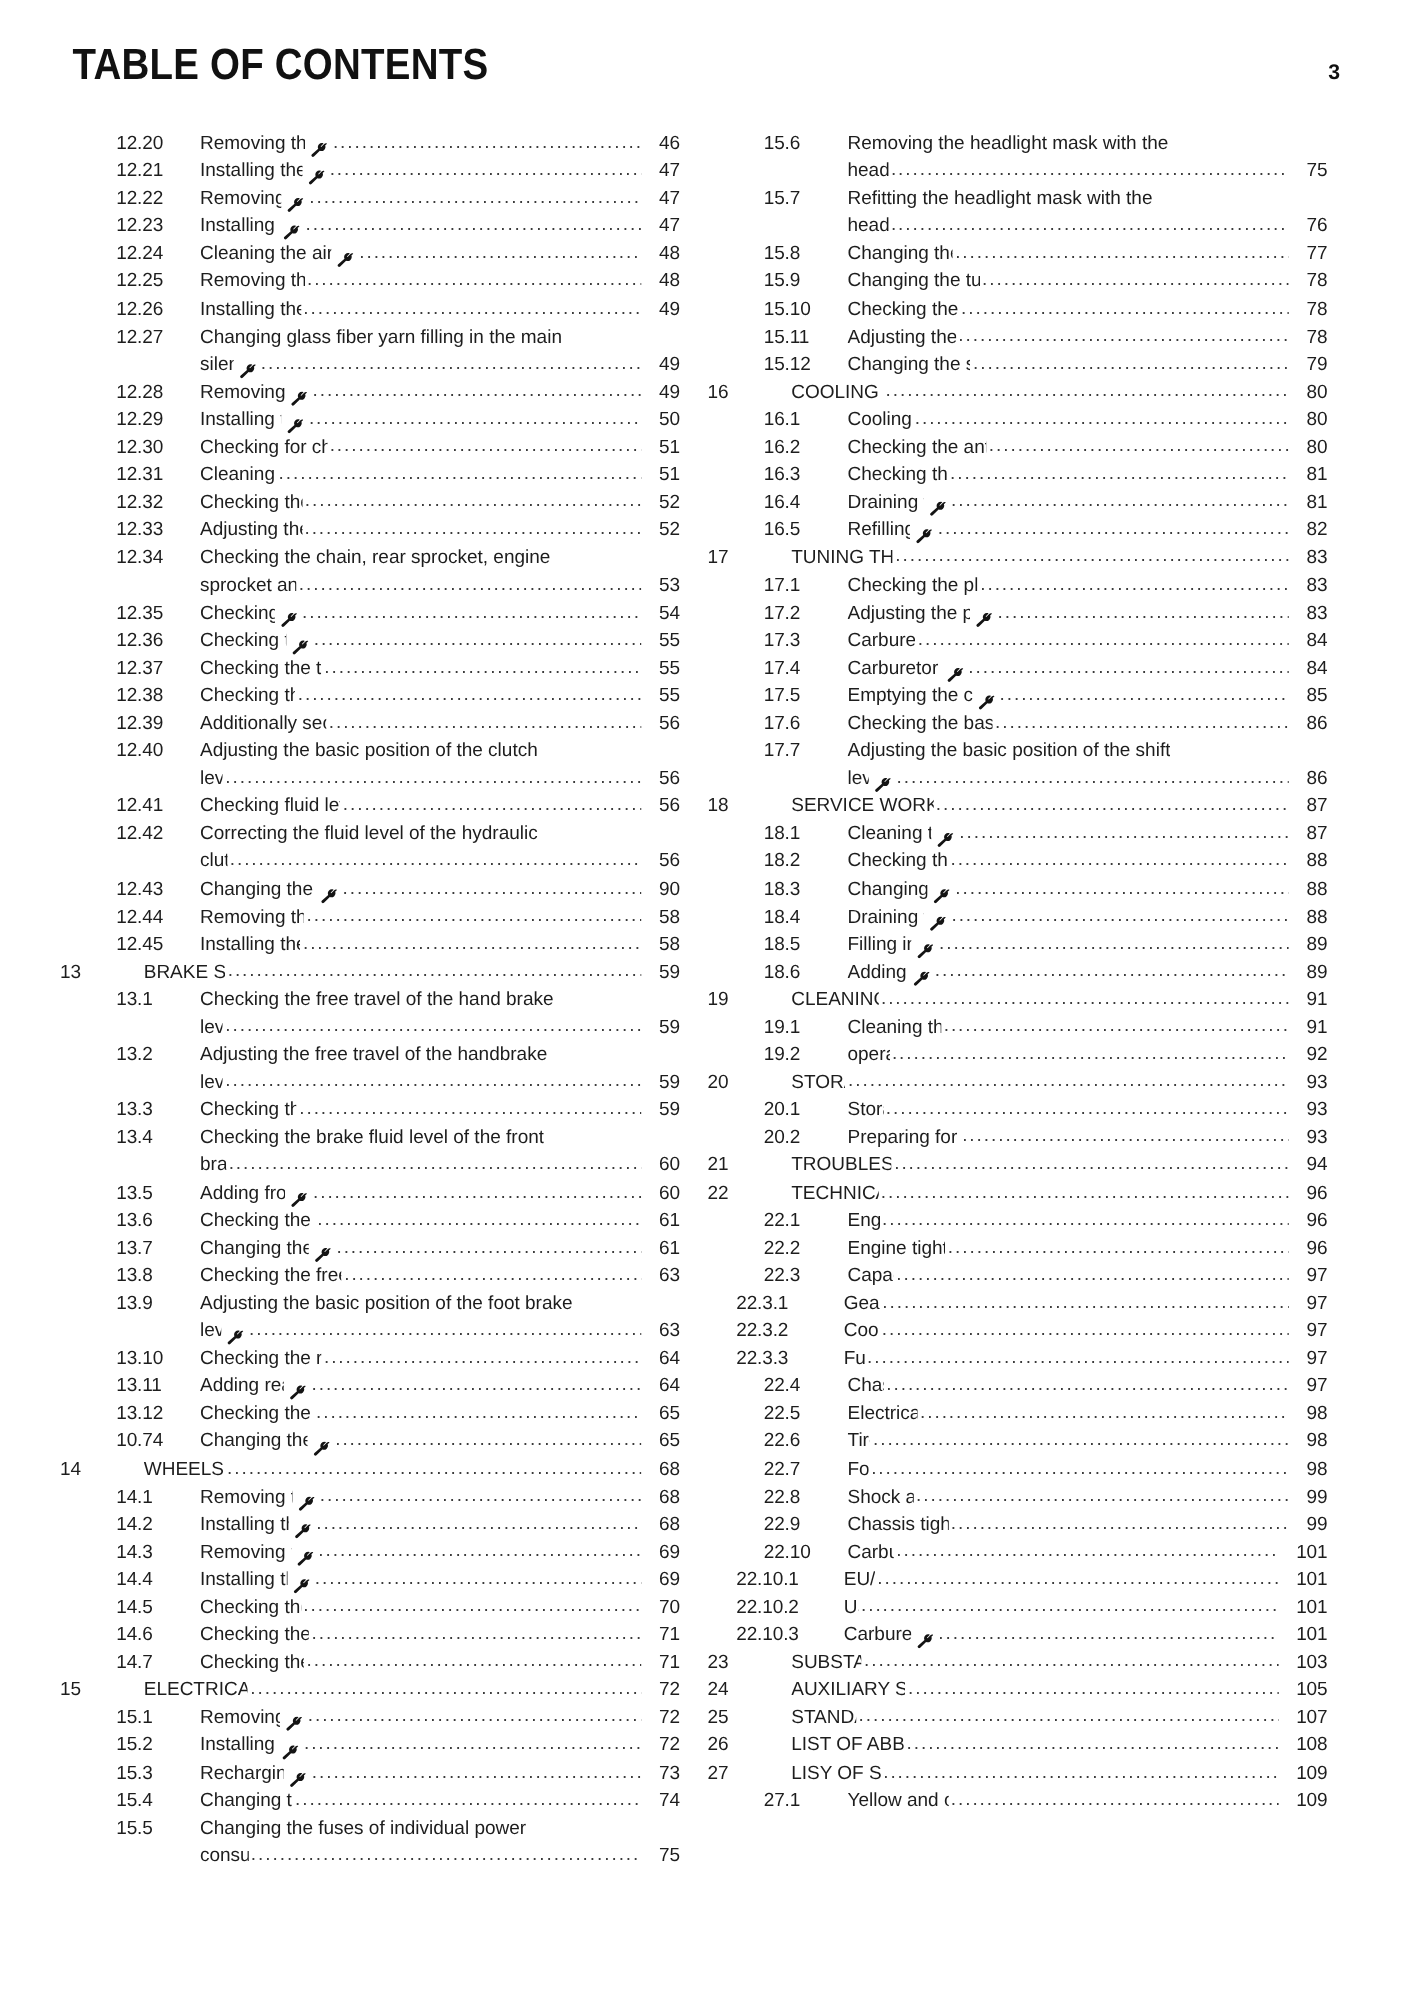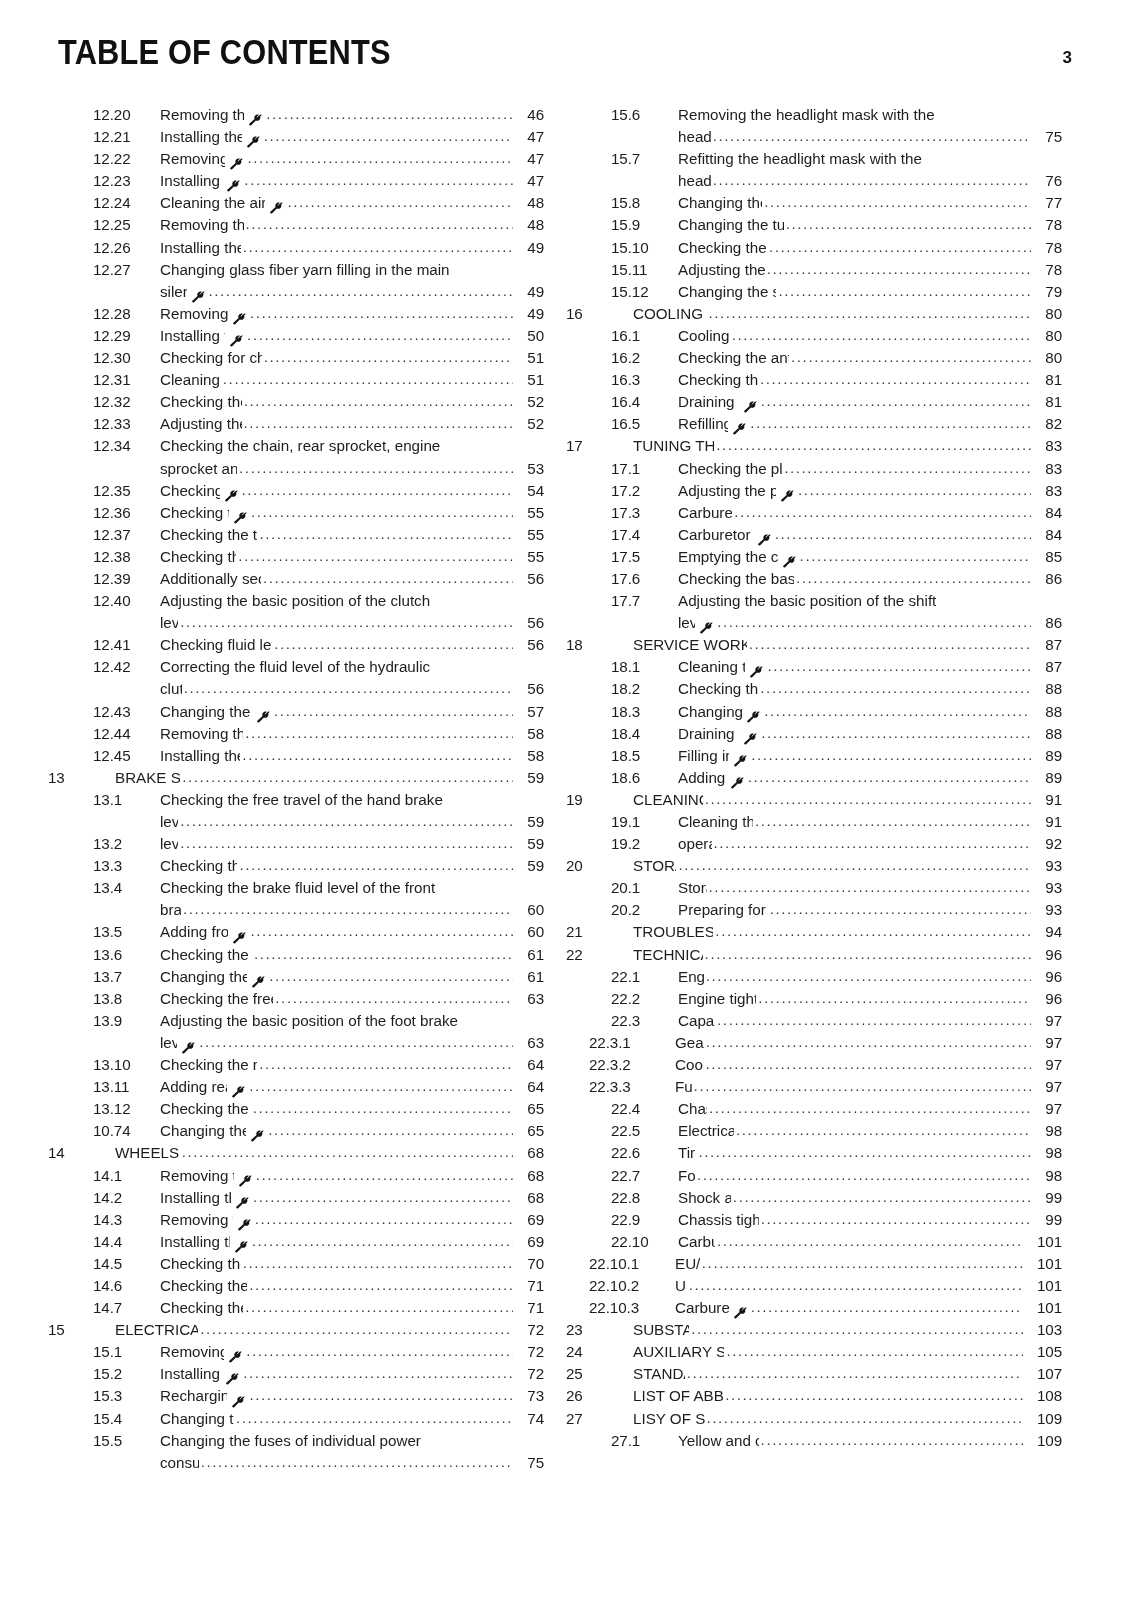--- a/index.html
+++ b/index.html
@@ -459,7 +459,7 @@
                 </svg>
               </span>
               <span class="leader"></span>
-              <span class="toc-page">57</span>
+              <span class="toc-page">90</span>
             </div>
           </div>
         </div>

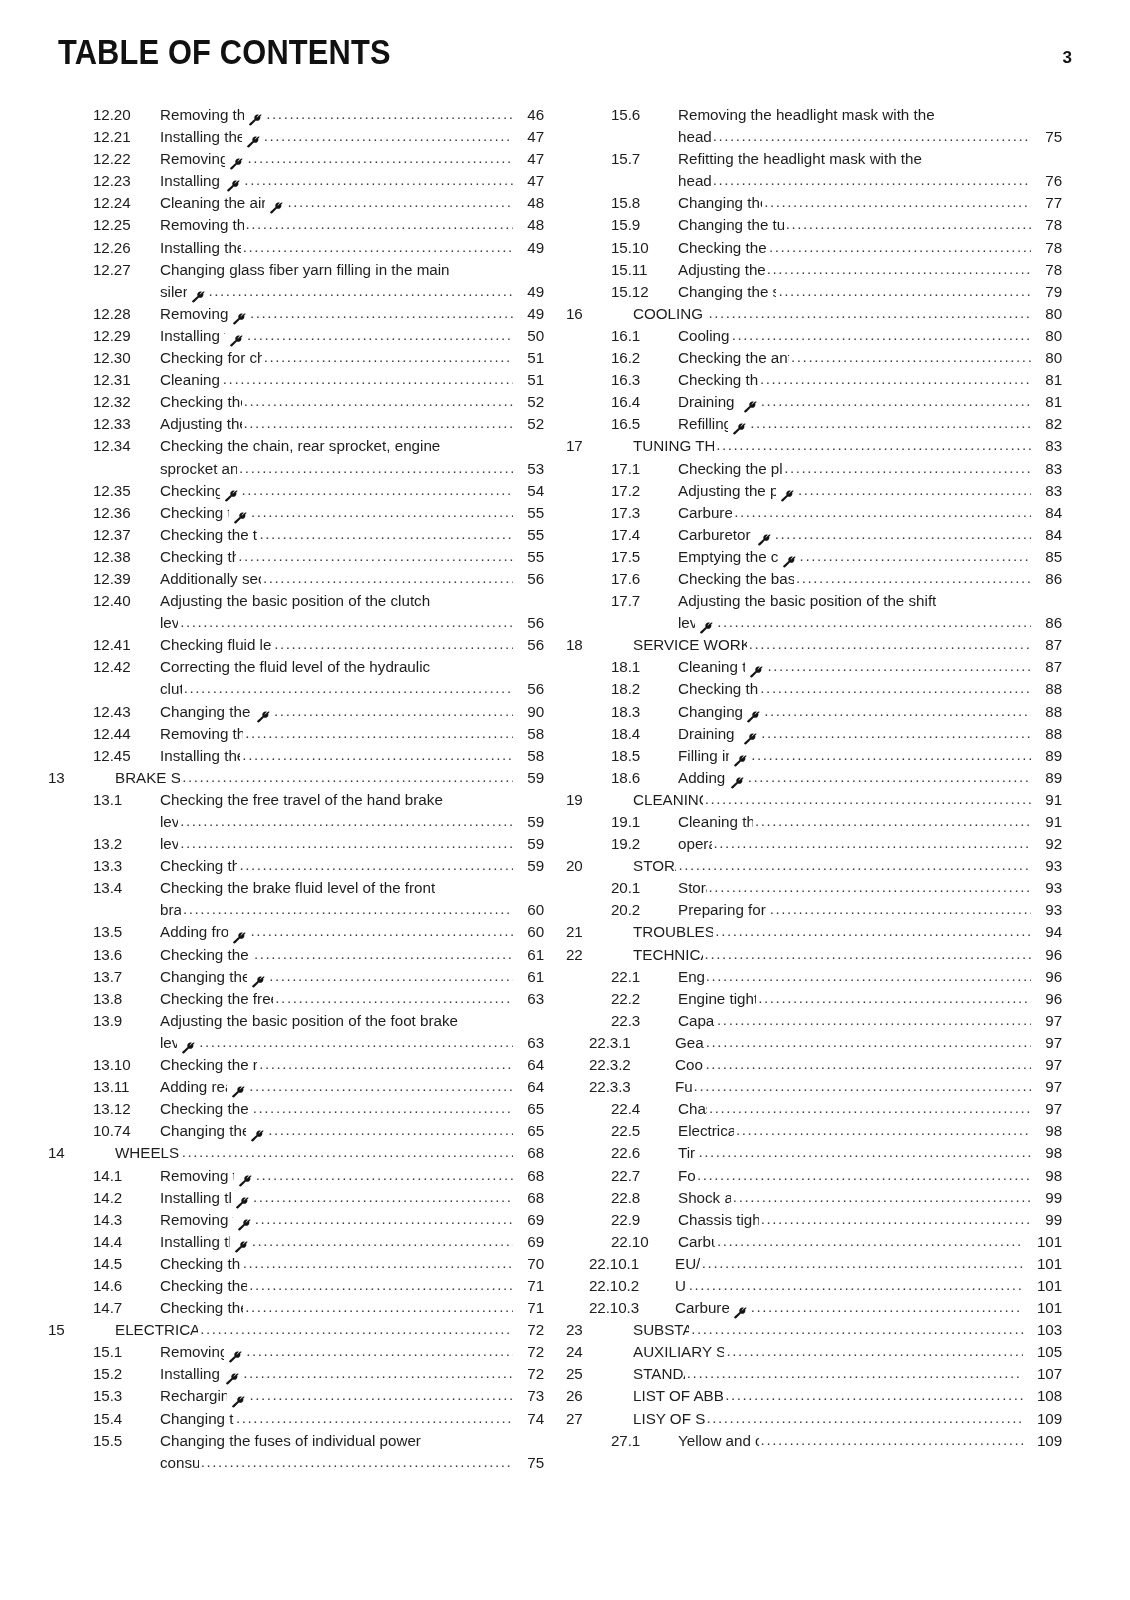--- a/index.html
+++ b/index.html
@@ -509,6 +509,9 @@
         <div class="toc-entry lvl2">
           <span class="toc-num">13.2</span>
           <div class="toc-body">
+            <div class="toc-line cont-only">
+              <span class="toc-text">Adjusting the free travel of the handbrake</span>
+            </div>
             <div class="toc-line">
               <span class="toc-text">lever</span>
               <span class="leader"></span>

